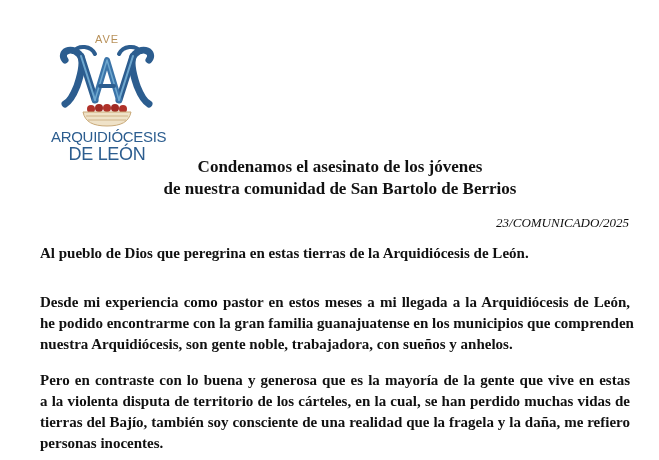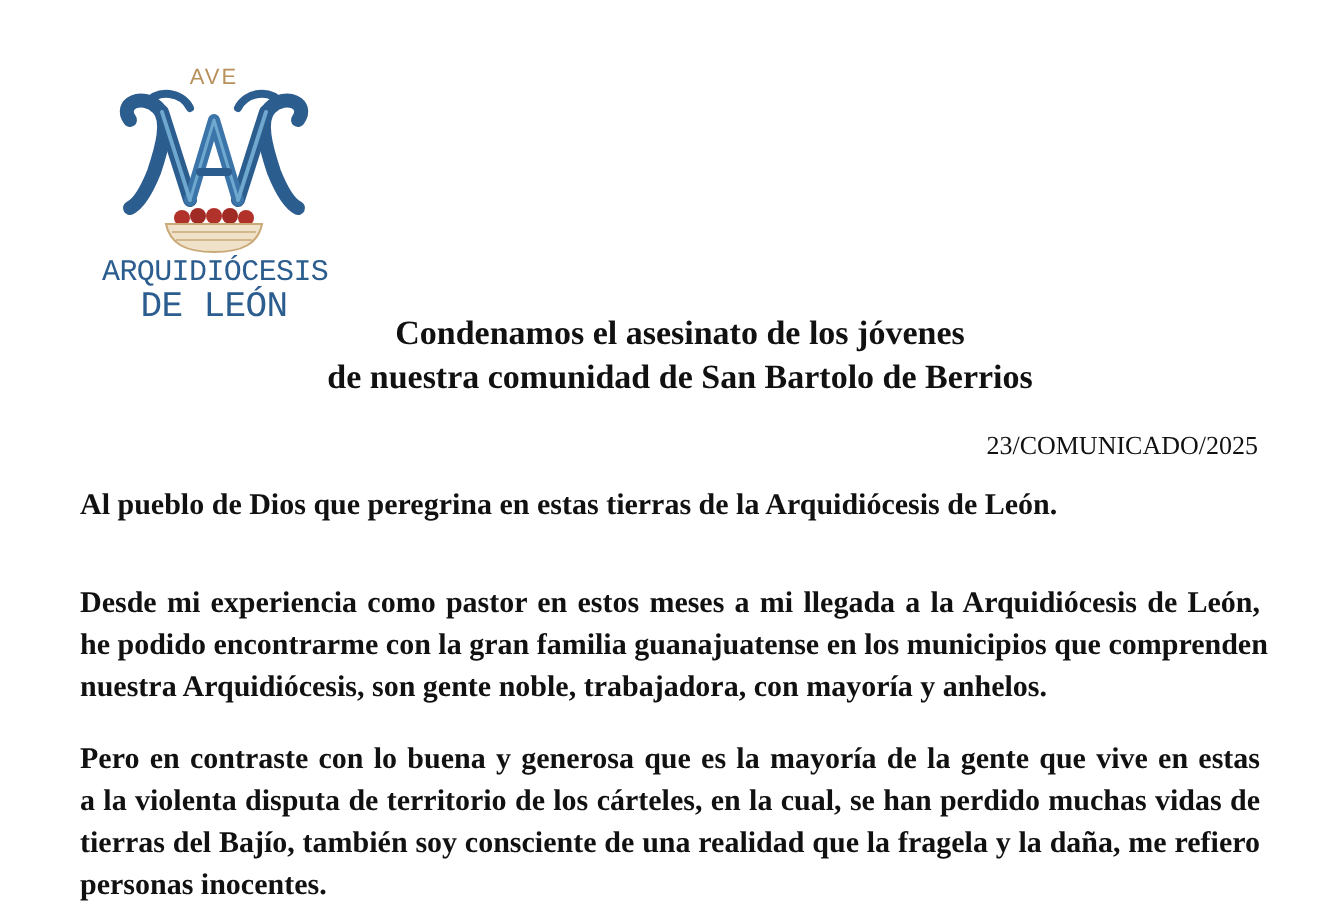--- a/index.html
+++ b/index.html
@@ -37,7 +37,7 @@
       position: absolute;
       left: 0; width: 112px;
       text-align: center;
-      font-family: Liberation Mono, monospace;
+      font-family: Liberation Sans, sans-serif;
       color: #2c5d8f;
       letter-spacing: -0.3px;
     }

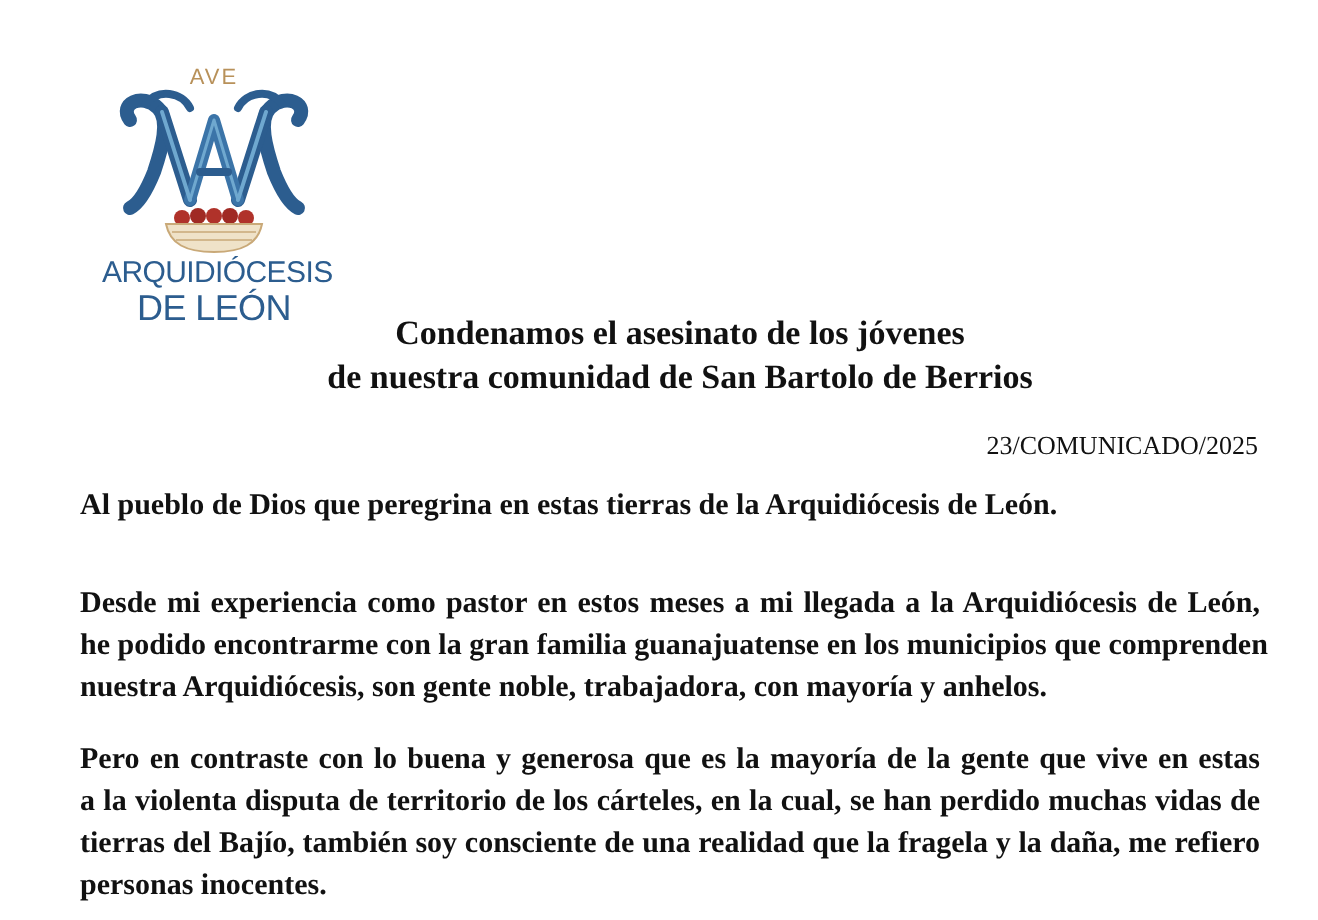--- a/index.html
+++ b/index.html
@@ -60,6 +60,7 @@
       position: absolute;
       right: 30px;
       top: 215px;
+      font-style: italic;
       font-size: 13px;
     }
 

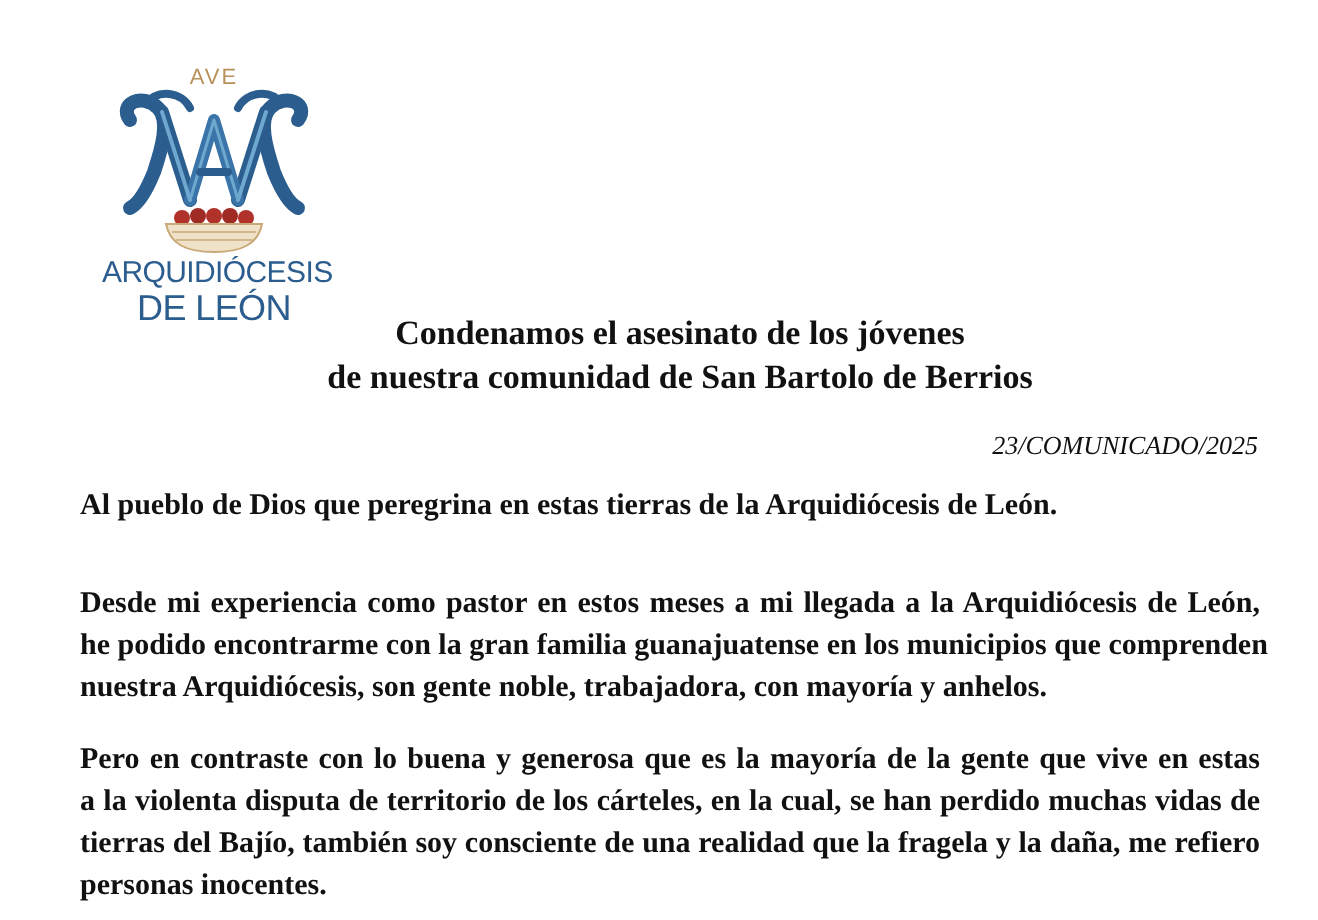--- a/index.html
+++ b/index.html
@@ -138,7 +138,7 @@
 <div class="para p1">
   <span class="ln">Desde mi experiencia como pastor en estos meses a mi llegada a la Arquidiócesis de León,</span>
   <span class="ln">he podido encontrarme con la gran familia guanajuatense en los municipios que comprenden</span>
-  <span class="ln last">nuestra Arquidiócesis, son gente noble, trabajadora, con mayoría y anhelos.</span>
+  <span class="ln last">nuestra Arquidiócesis, son gente noble, trabajadora, con sueños y anhelos.</span>
 </div>
 
 <div class="para p2">

